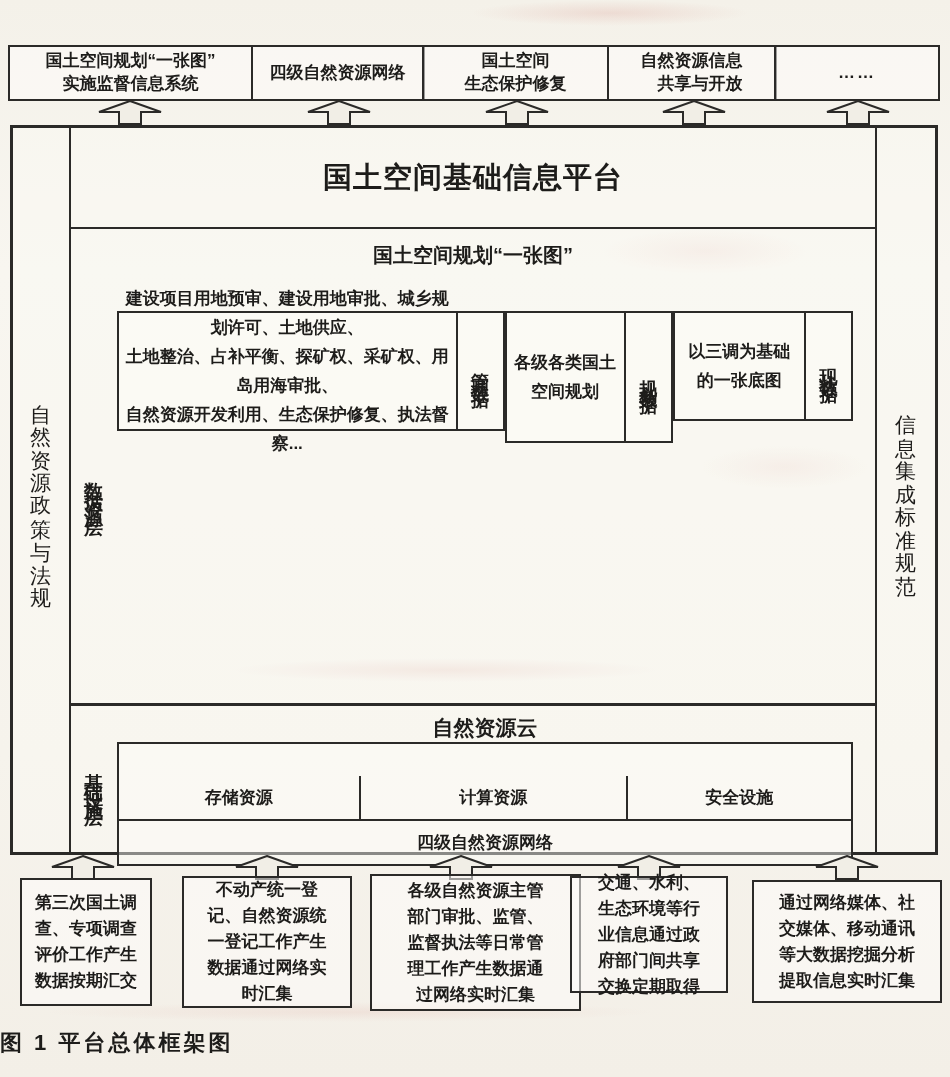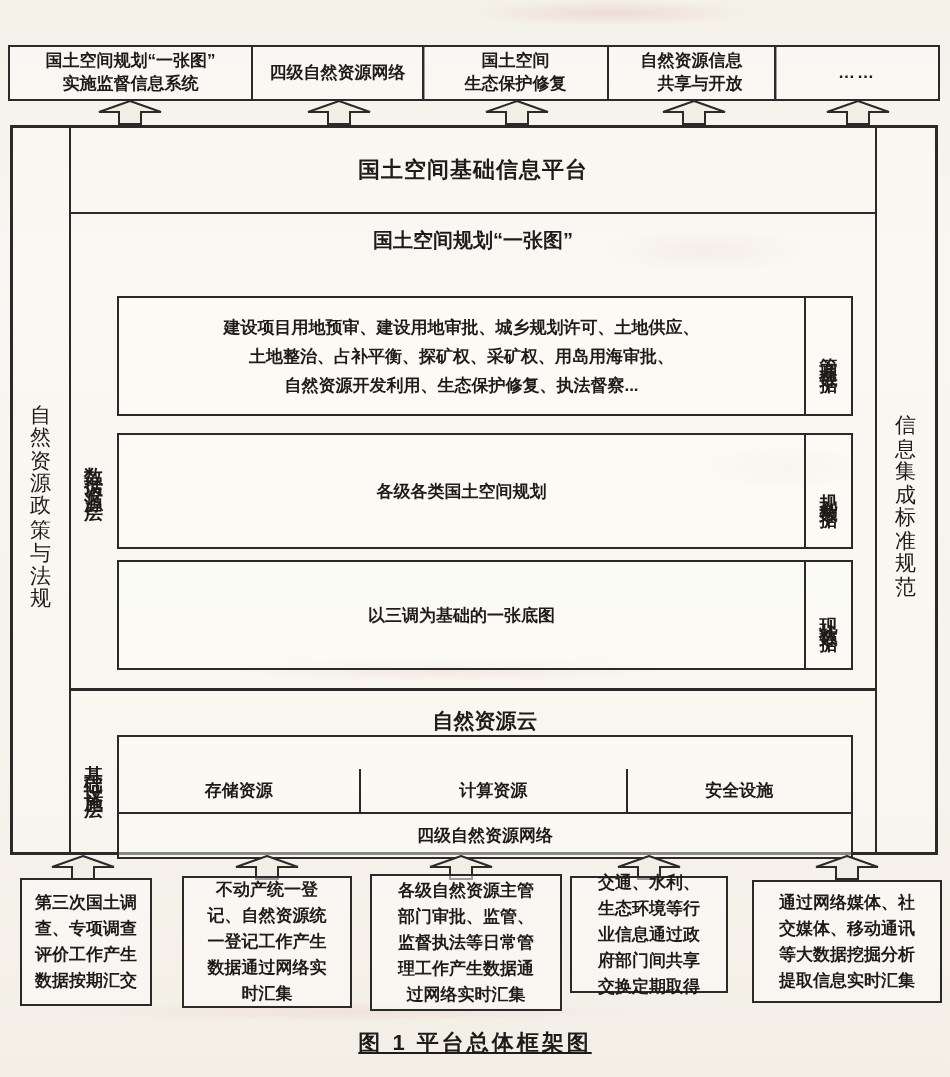--- a/index.html
+++ b/index.html
@@ -41,9 +41,9 @@
   .center-col { flex: 1; display: flex; flex-direction: column; min-width: 0; }
 
   .platform-header {
-    height: 86px; border-bottom: 2.5px solid #2b2a28;
+    height: 101px; border-bottom: 2.5px solid #2b2a28;
     display: flex; align-items: center; justify-content: center;
-    font-size: 22px; font-weight: 700; letter-spacing: 1px;
+    font-size: 29px; font-weight: 700; letter-spacing: 1px;
   }
 
   .one-map { height: 477px; border-bottom: 3px solid #2b2a28; display: flex; flex-direction: column; }

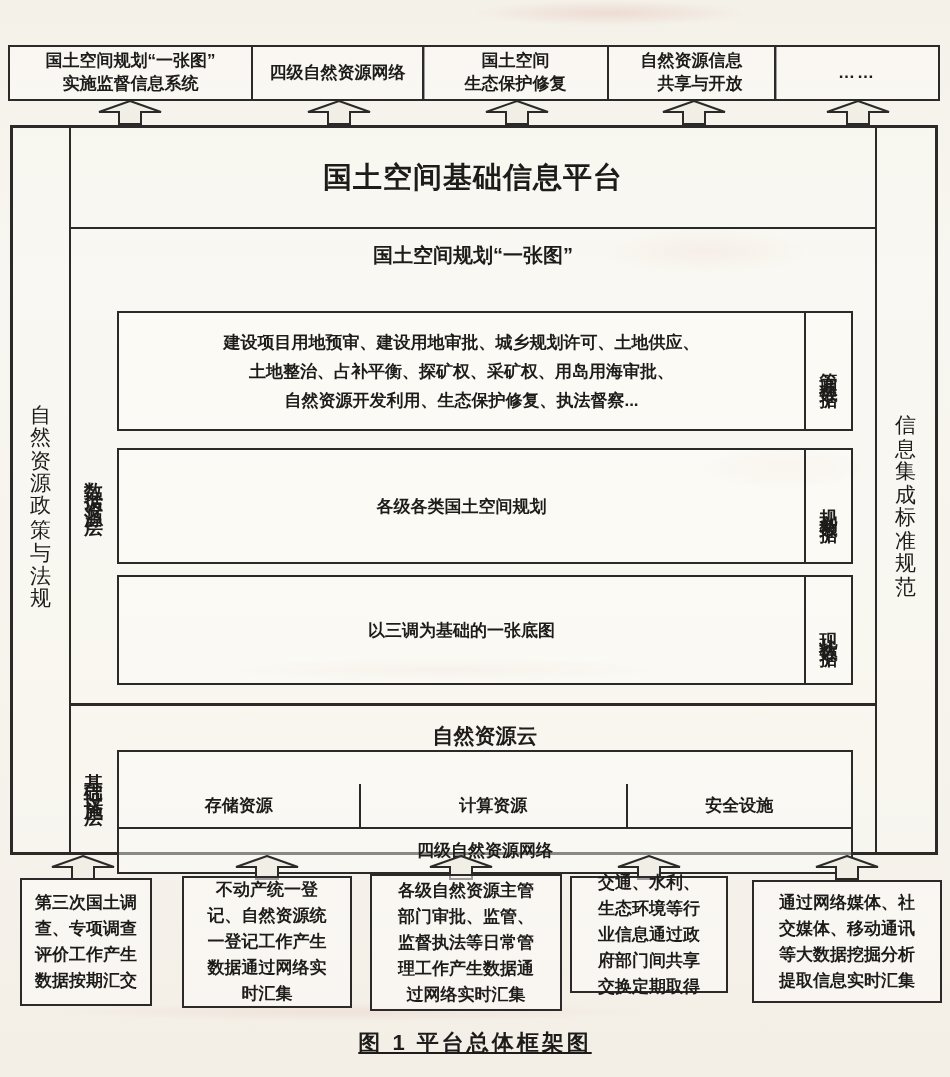--- a/index.html
+++ b/index.html
@@ -54,7 +54,7 @@
     writing-mode: vertical-rl; text-orientation: upright; line-height: 1;
     font-size: 19px; font-weight: 700; letter-spacing: 9px;
   }
-  .boxes-col { flex: 1; margin-right: 22px; padding-top: 36px; display: flex; flex-direction: column; }
+  .boxes-col { flex: 1; margin-right: 22px; padding-top: 36px; display: flex; flex-direction: row; }
   .data-box { border: 2.5px solid #2b2a28; display: flex; background: rgba(253,252,249,0.45); }
   .db1 { height: 120px; margin-bottom: 17px; }
   .db2 { height: 116px; margin-bottom: 11px; }

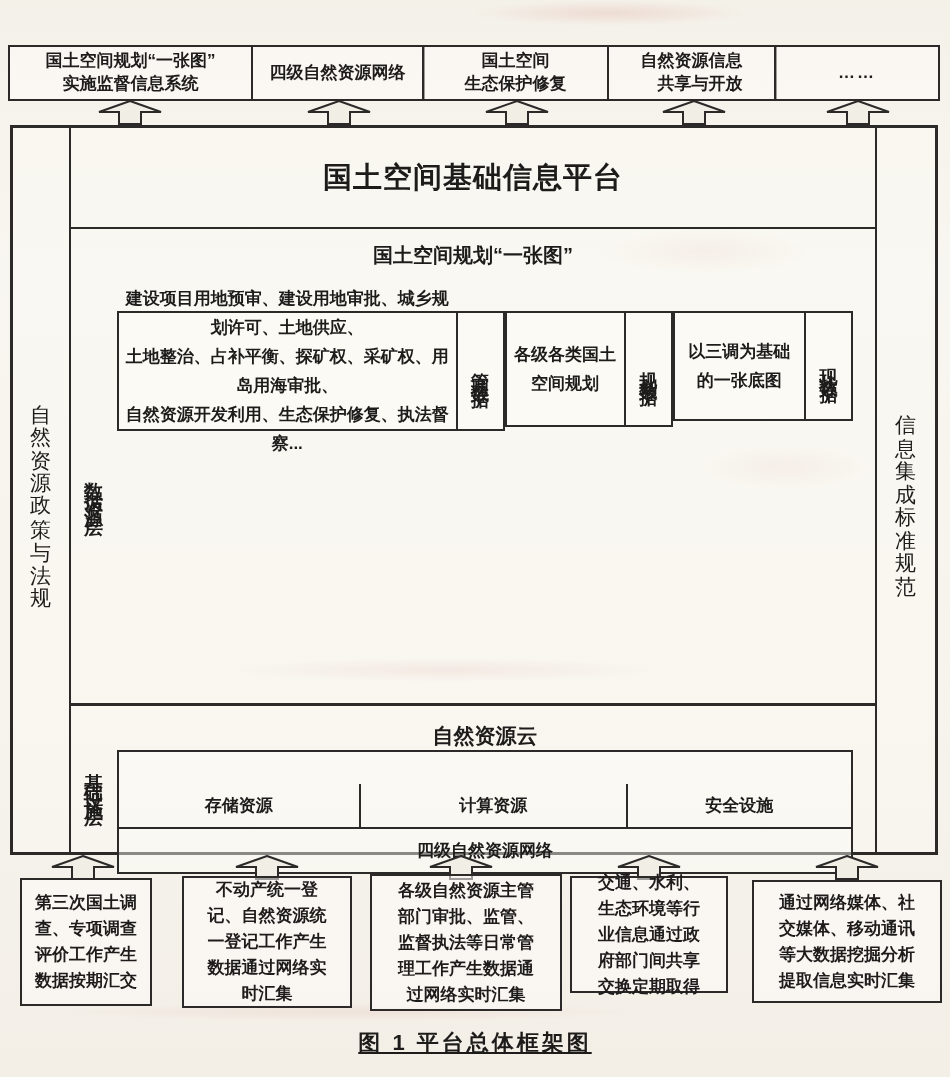--- a/index.html
+++ b/index.html
@@ -57,7 +57,7 @@
   .boxes-col { flex: 1; margin-right: 22px; padding-top: 36px; display: flex; flex-direction: row; }
   .data-box { border: 2.5px solid #2b2a28; display: flex; background: rgba(253,252,249,0.45); }
   .db1 { height: 120px; margin-bottom: 17px; }
-  .db2 { height: 116px; margin-bottom: 11px; }
+  .db2 { height: 132px; margin-bottom: 11px; }
   .db3 { height: 110px; }
   .data-box .content {
     flex: 1; display: flex; align-items: center; justify-content: center; text-align: center;

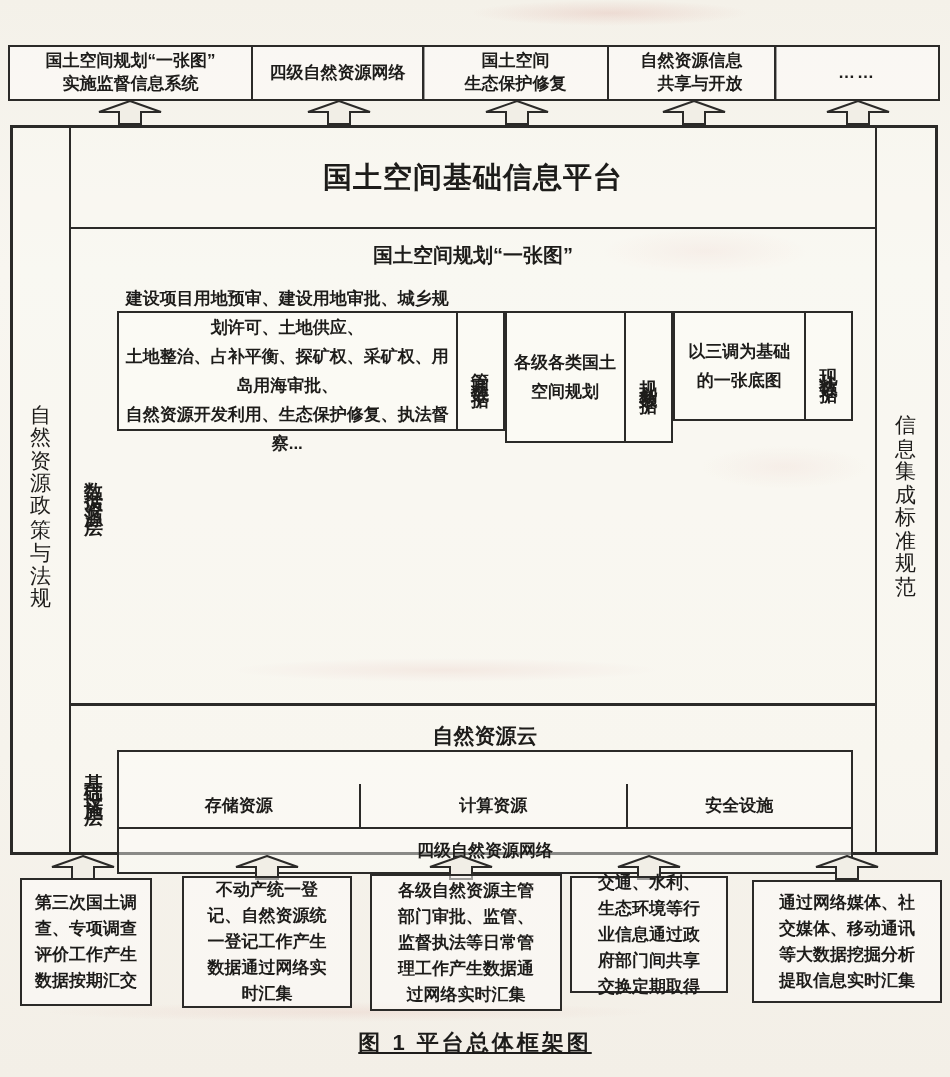--- a/index.html
+++ b/index.html
@@ -71,7 +71,7 @@
 
   .infra { flex: 1; display: flex; min-height: 0; }
   .infra-right { flex: 1; margin-right: 22px; display: flex; flex-direction: column; }
-  .cloud-title { height: 50px; padding-top: 16px; display: flex; align-items: center; justify-content: center; font-size: 21px; font-weight: 700; }
+  .cloud-title { height: 50px; padding-top: 8px; display: flex; align-items: center; justify-content: center; font-size: 21px; font-weight: 700; }
   .infra-table { border: 2.5px solid #2b2a28; background: rgba(253,252,249,0.45); }
   .infra-row1 { display: flex; height: 45px; border-bottom: 2px solid #2b2a28; margin-top: 32px; }
   .infra-cell { display: flex; align-items: center; justify-content: center; font-size: 17px; font-weight: 600; }

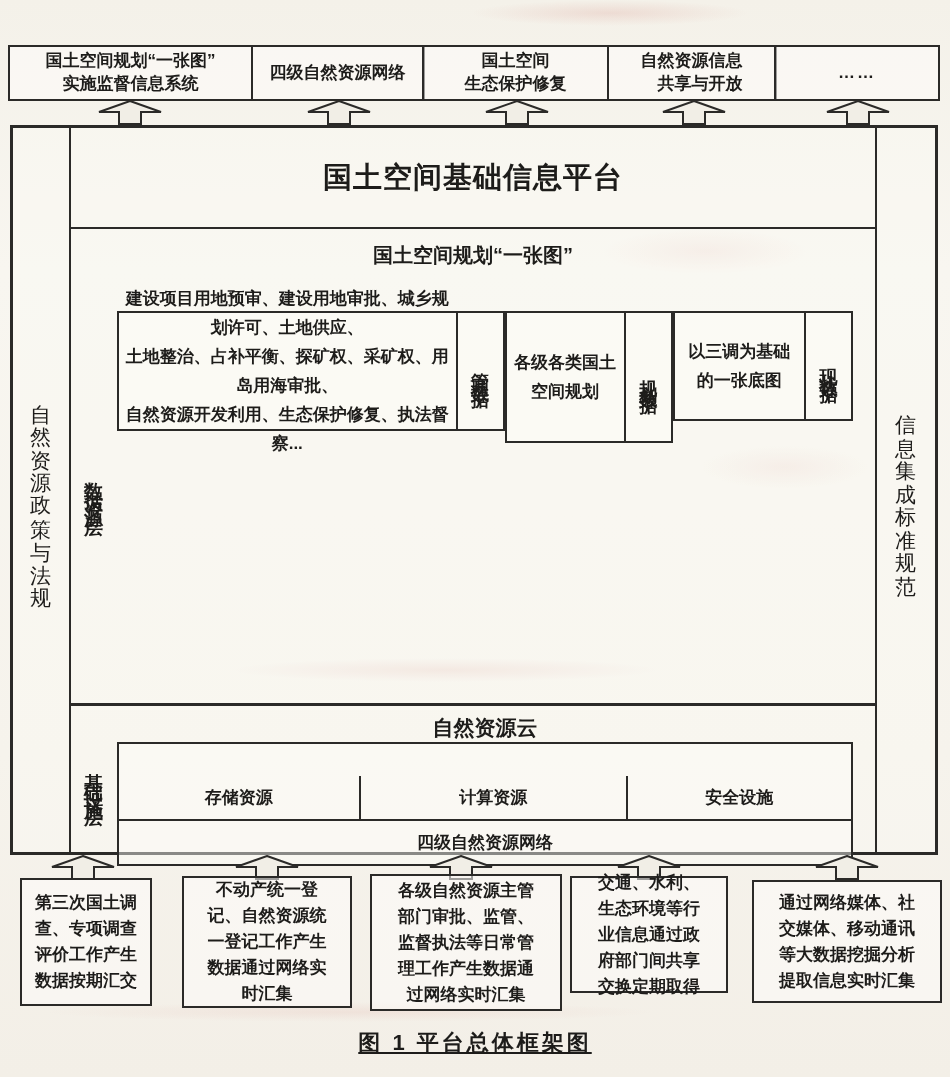--- a/index.html
+++ b/index.html
@@ -88,7 +88,7 @@
   }
   .ib1 { left: 20px;   top: 878px; width: 132px; height: 128px; }
   .ib2 { left: 182px; top: 876px; width: 170px; height: 132px; }
-  .ib3 { left: 370px; top: 874px; width: 192px; height: 137px; }
+  .ib3 { left: 370px; top: 874px; width: 211px; height: 137px; }
   .ib4 { left: 570px; top: 876px; width: 158px; height: 117px; }
   .ib5 { left: 752px; top: 880px; width: 190px; height: 123px; }
 

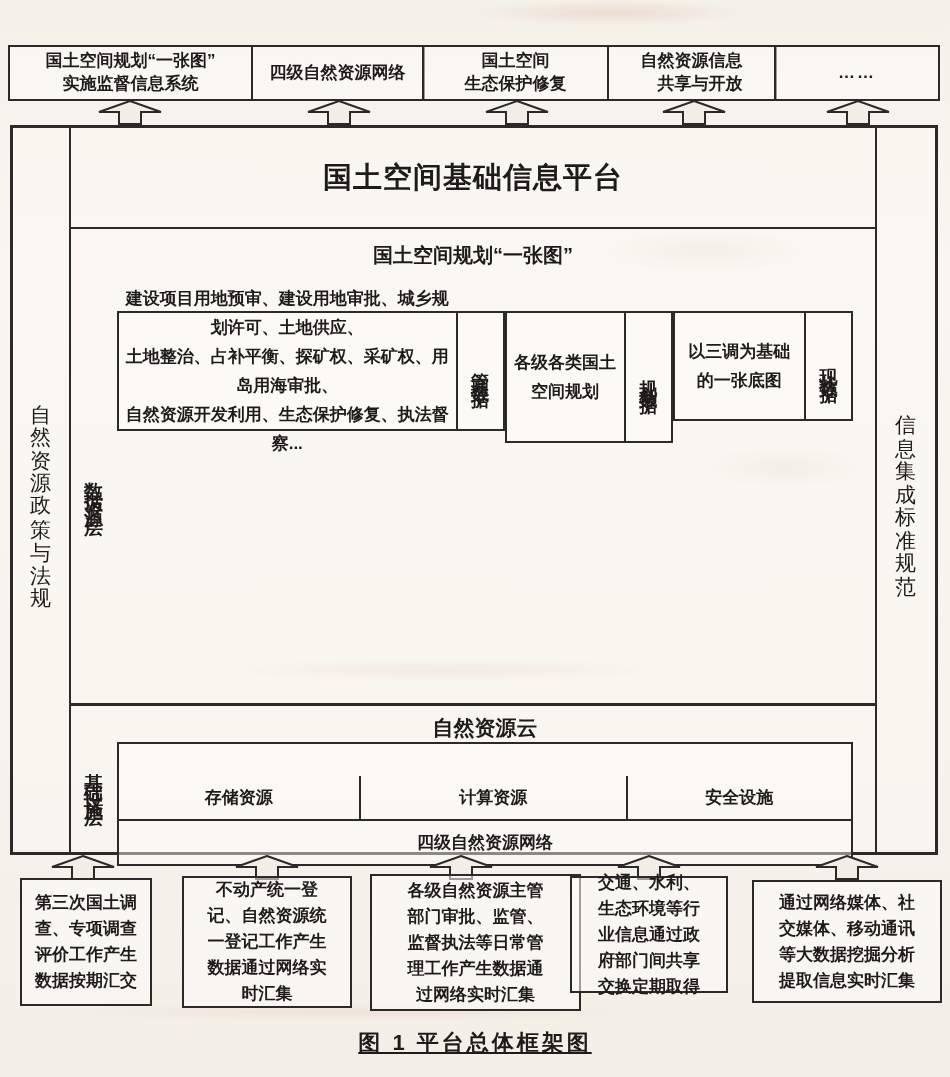--- a/index.html
+++ b/index.html
@@ -93,8 +93,8 @@
   .ib5 { left: 752px; top: 880px; width: 190px; height: 123px; }
 
   .caption {
-    position: absolute; left: 0; top: 1028px; width: 950px; text-align: center;
-    font-size: 22px; font-weight: 700; letter-spacing: 3px; text-decoration: underline;
+    position: absolute; left: 0; top: 1028px; width: 950px; text-align: left;
+    font-size: 22px; font-weight: 700; letter-spacing: 3px;
   }
 </style>
 </head>

